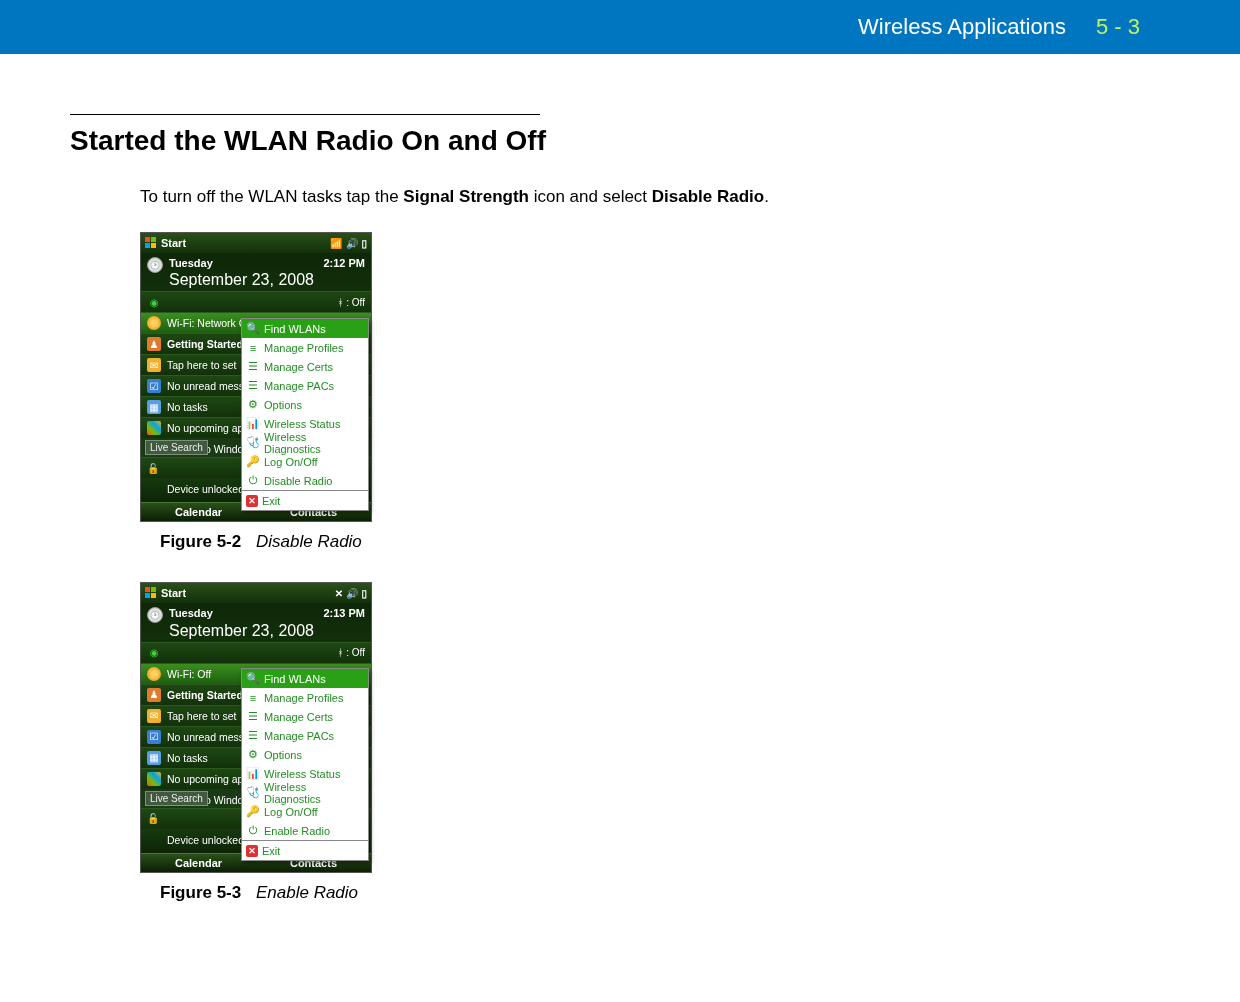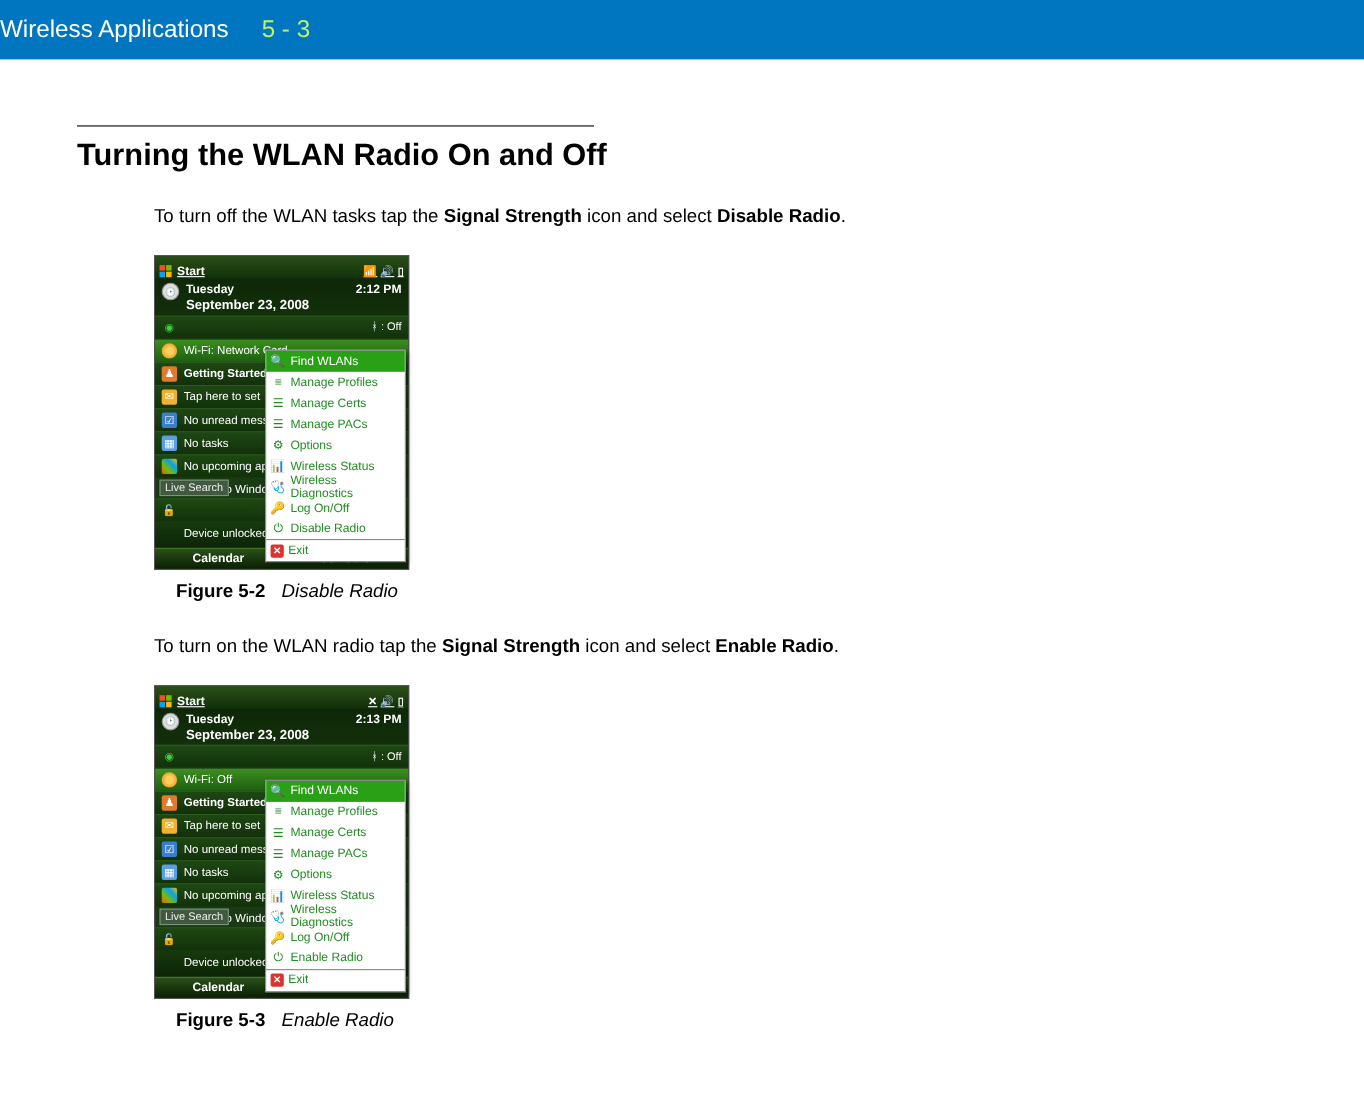--- a/index.html
+++ b/index.html
@@ -15,6 +15,7 @@
   height: 54px;
   display: flex;
   align-items: center;
+  justify-content: flex-end;
   padding-right: 100px;
   box-sizing: border-box;
 }

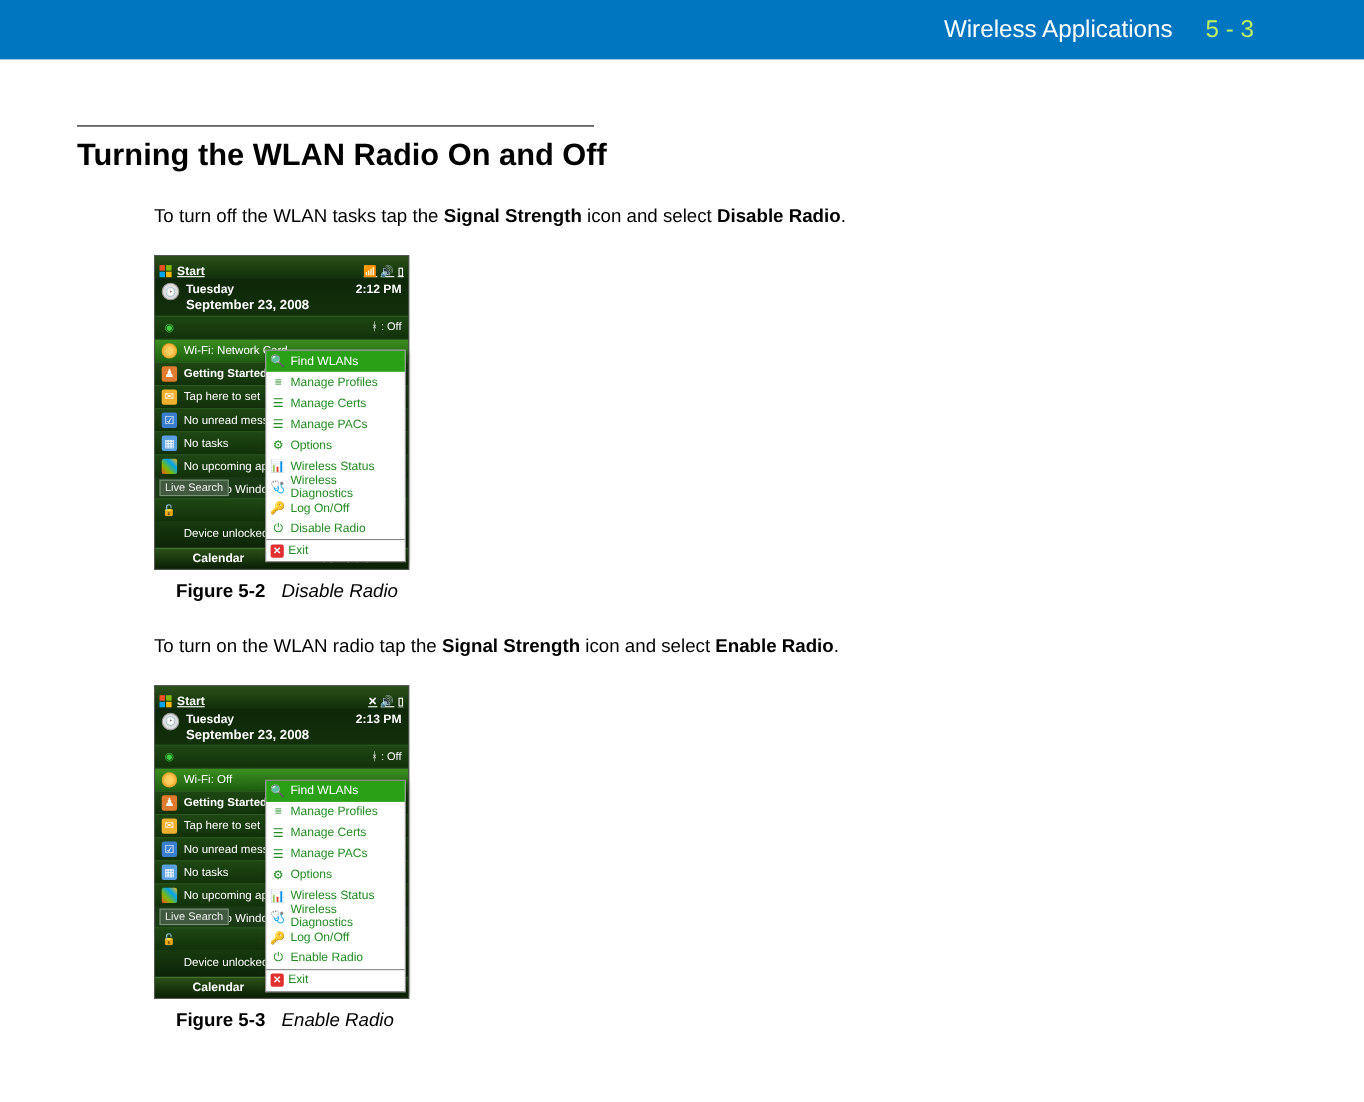--- a/index.html
+++ b/index.html
@@ -207,7 +207,7 @@
 
 <div class="content">
   <div class="heading-rule"></div>
-  <h2 class="section-heading">Turning the WLAN Radio On and Off</h2>
+  <h2 class="section-heading">Started the WLAN Radio On and Off</h2>
 
   <p class="body-text">
     <span>To turn off the WLAN tasks tap the </span><span class="bold">Signal Strength</span><span> icon and select </span><span class="bold">Disable Radio</span><span>.</span>

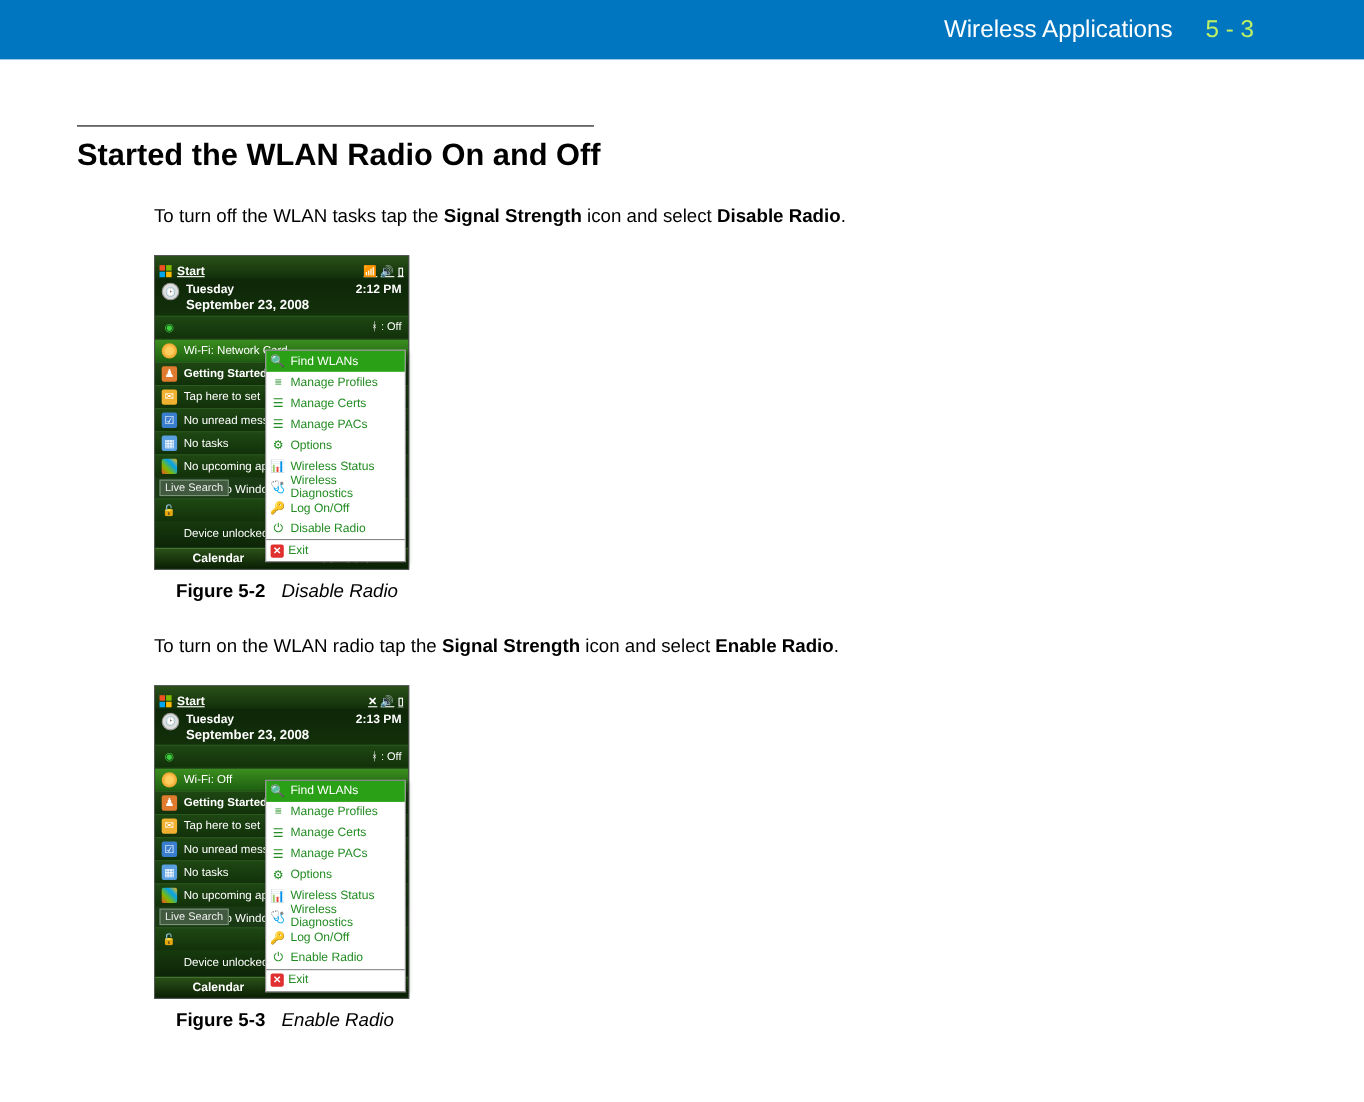--- a/index.html
+++ b/index.html
@@ -73,10 +73,9 @@
   background: linear-gradient(to bottom, #2a5018, #12300a);
   color: #fff;
   display: flex;
-  align-items: flex-end;
+  align-items: center;
   padding: 0 4px;
   font-weight: 700;
-  text-decoration: underline;
 }
 .win-flag {
   width: 12px; height: 12px;

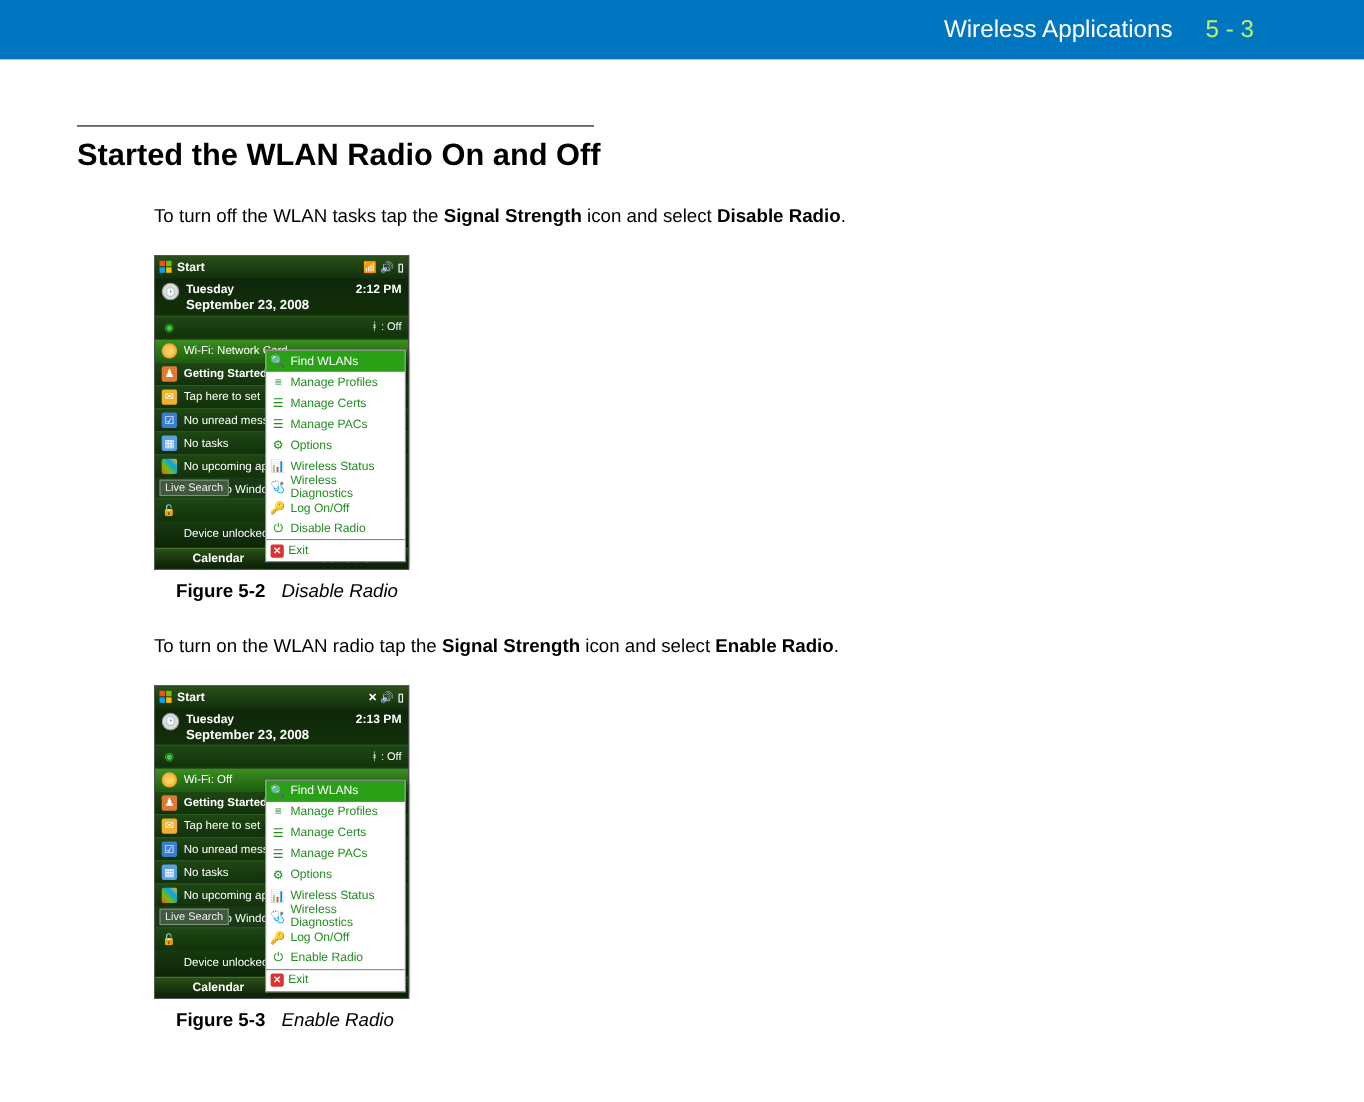--- a/index.html
+++ b/index.html
@@ -106,7 +106,7 @@
 }
 .today-text { flex: 1; line-height: 1.2; }
 .day-name { font-weight: 700; }
-.date-name { font-weight: 700; font-size: 12px; }
+.date-name { font-weight: 400; font-size: 16px; }
 .today-time { font-weight: 700; font-size: 11px; }
 
 .ppc-row {

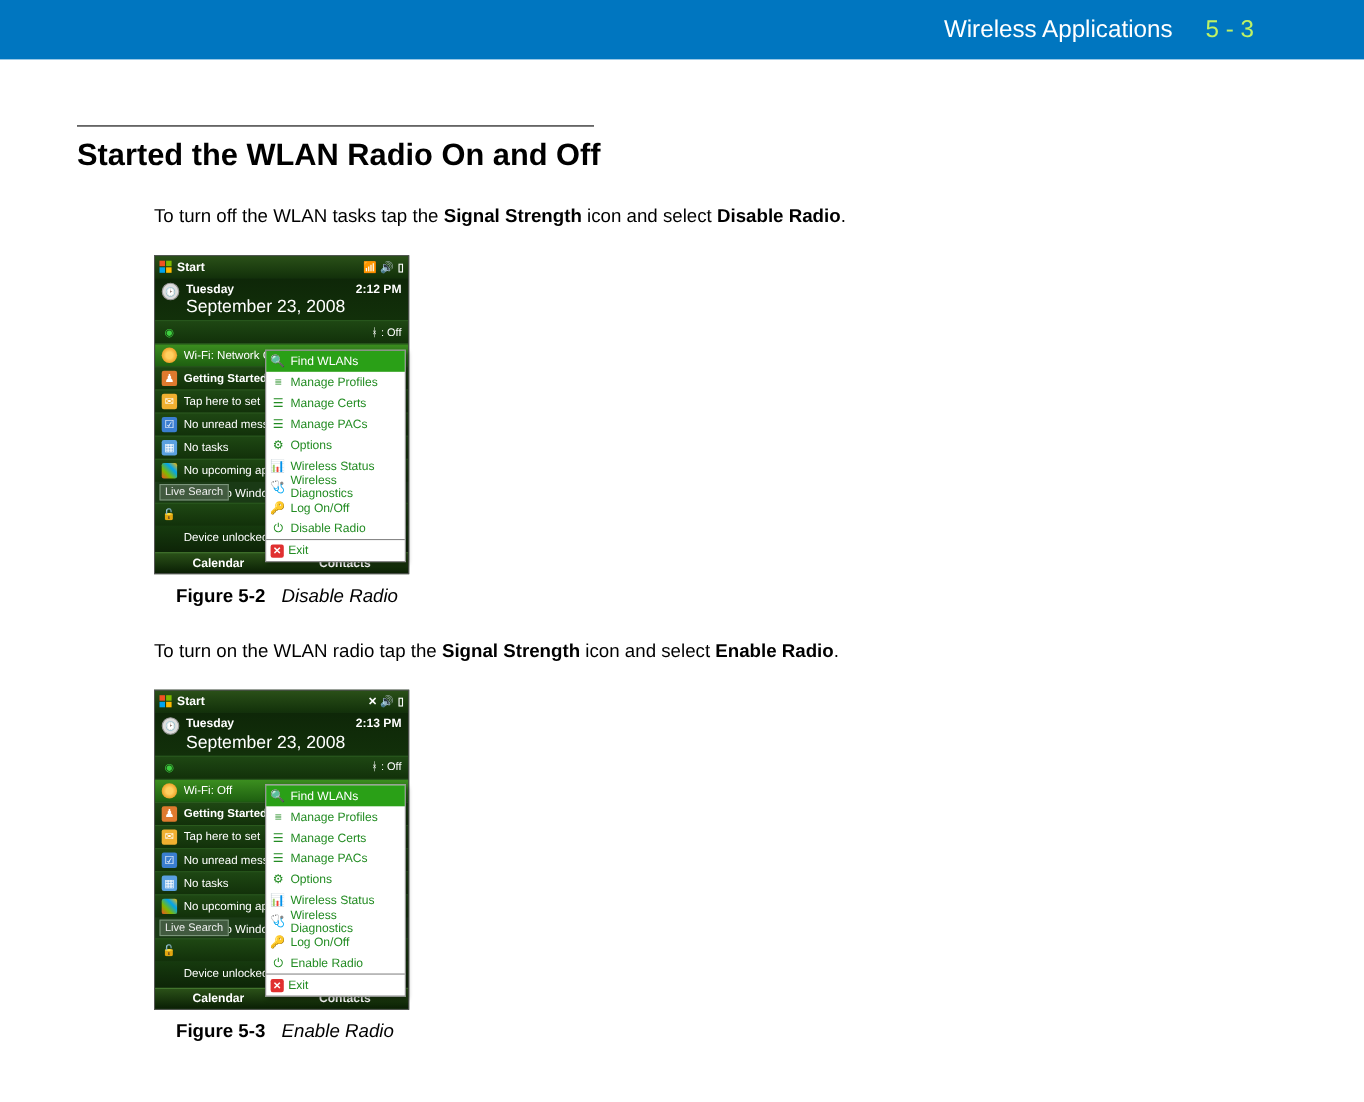--- a/index.html
+++ b/index.html
@@ -331,9 +331,6 @@
     <span class="fig-desc">Disable Radio</span>
   </div>
 
-  <p class="body-text">
-    <span>To turn on the WLAN radio tap the </span><span class="bold">Signal Strength</span><span> icon and select </span><span class="bold">Enable Radio</span><span>.</span>
-  </p>
 
   <div class="ppc">
     <div class="ppc-bar">

